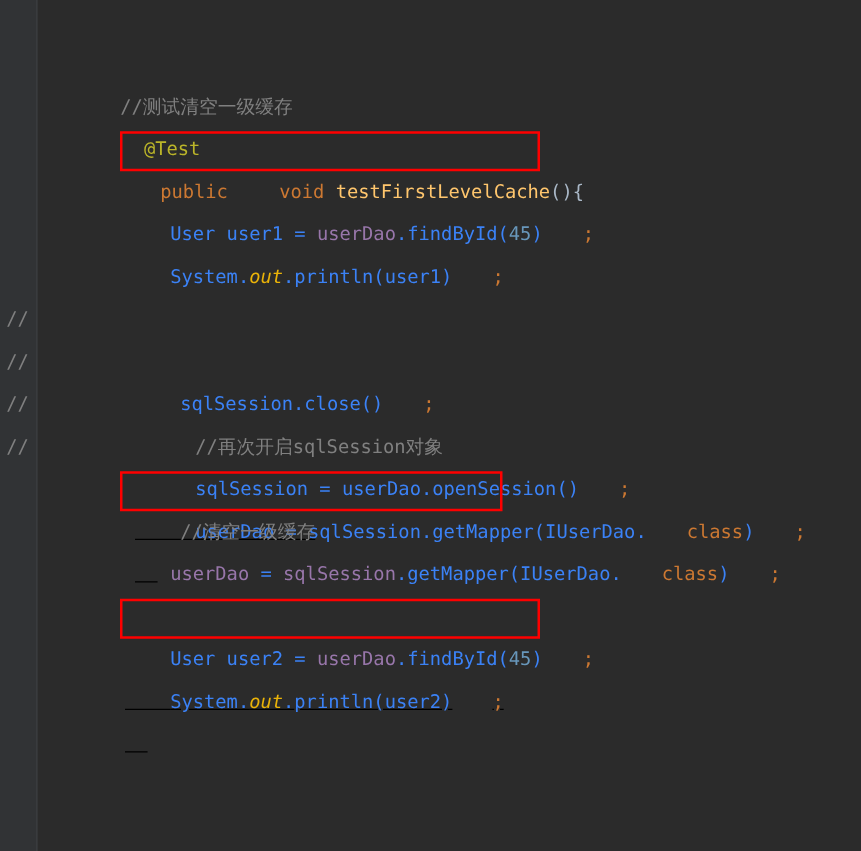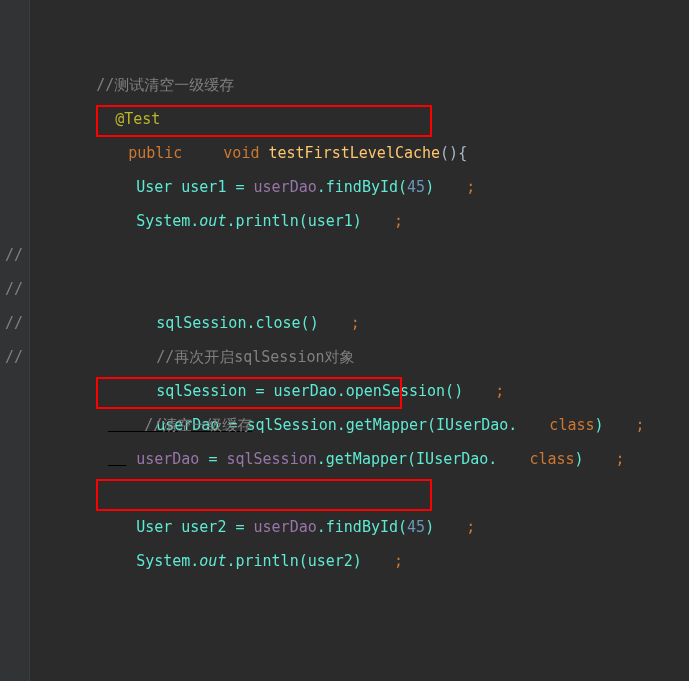--- a/index.html
+++ b/index.html
@@ -49,7 +49,7 @@
   .c-annotation { color: #bbb529; margin-left: 19px; }
   .c-keyword { color: #cc7832; margin-left: 32px; }
   .c-method { color: #ffc66d; }
-  .c-default { color: #5eead4; text-align: right; }
+  .c-default { color: #3b82f6; text-align: right; }
   .c-field-static { color: #5eead4; font-style: italic; }
   .c-field { color: #9876aa; }
   .c-number { color: #6897bb; text-align: center; }

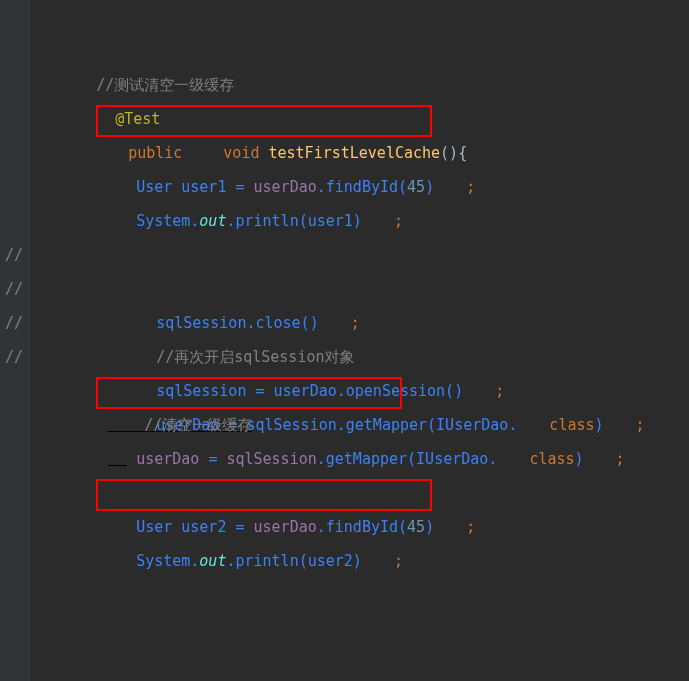--- a/index.html
+++ b/index.html
@@ -50,7 +50,7 @@
   .c-keyword { color: #cc7832; margin-left: 32px; }
   .c-method { color: #ffc66d; }
   .c-default { color: #3b82f6; text-align: right; }
-  .c-field-static { color: #5eead4; font-style: italic; }
+  .c-field-static { color: #eab308; font-style: italic; }
   .c-field { color: #9876aa; }
   .c-number { color: #6897bb; text-align: center; }
   .c-paren { color: #a9b7c6; }

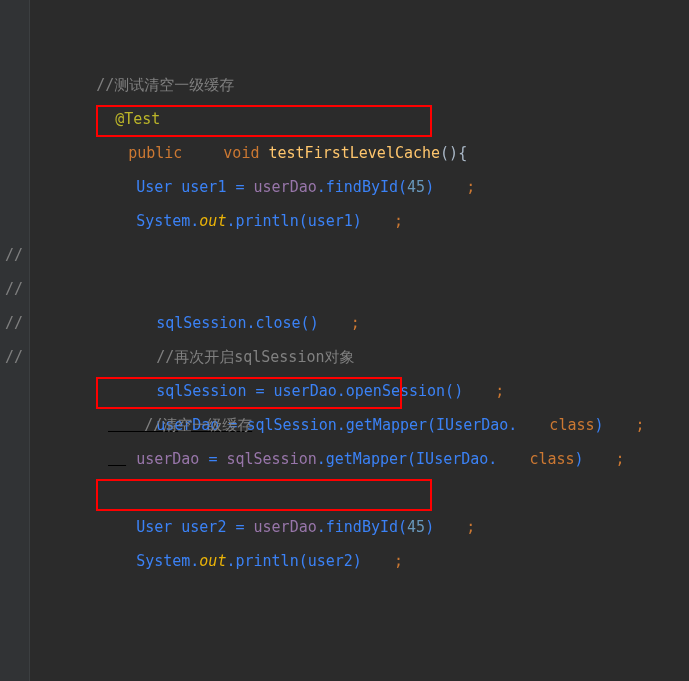--- a/index.html
+++ b/index.html
@@ -105,7 +105,7 @@
 
 <div class="line">
   <span class="gutter-comment">//</span>
-  <span class="code" style="left:120px;">
+  <span class="code" style="left:108px;">
     <span class="c-default">sqlSession.close()</span><span class="c-keyword">;</span>
   </span>
 </div>

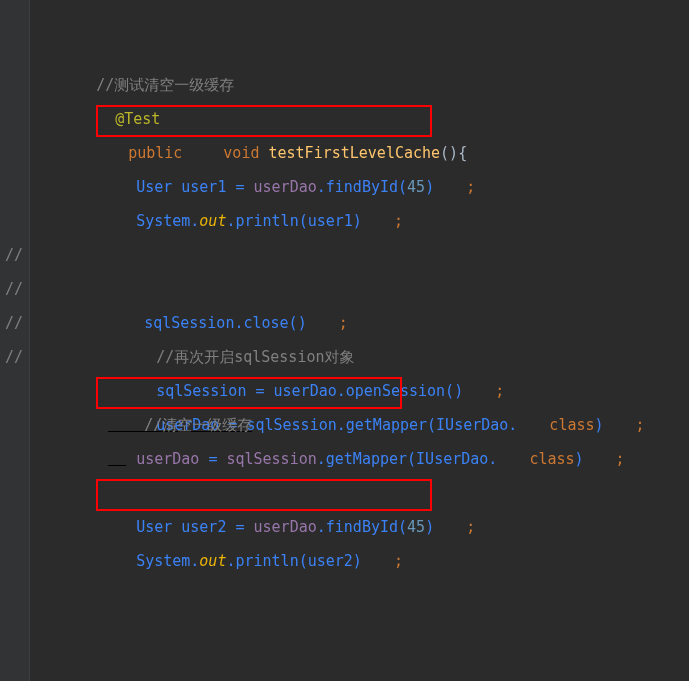--- a/index.html
+++ b/index.html
@@ -153,7 +153,7 @@
 </div>
 
 <div class="line">
-  <span class="code" style="left:100px;">
+  <span class="code" style="left:100px;text-decoration:underline;">
     <span class="c-default">System.</span><span class="c-field-static">out</span><span class="c-default">.</span><span class="c-default">println(user2)</span><span class="c-keyword">;</span>
   </span>
 </div>

